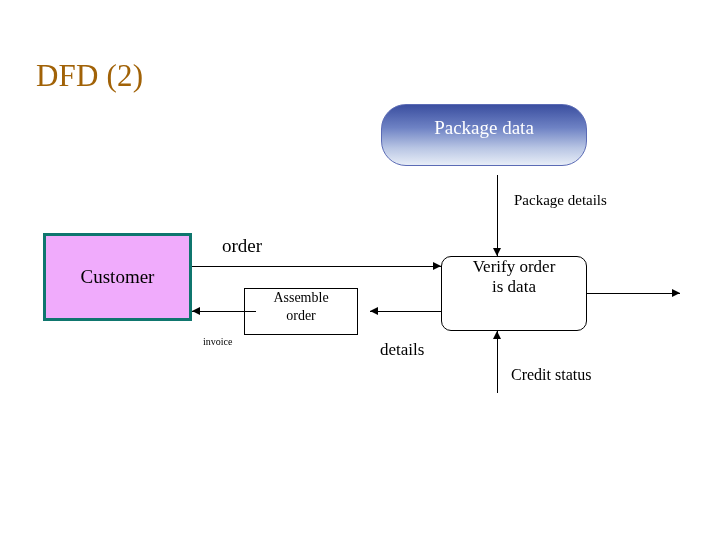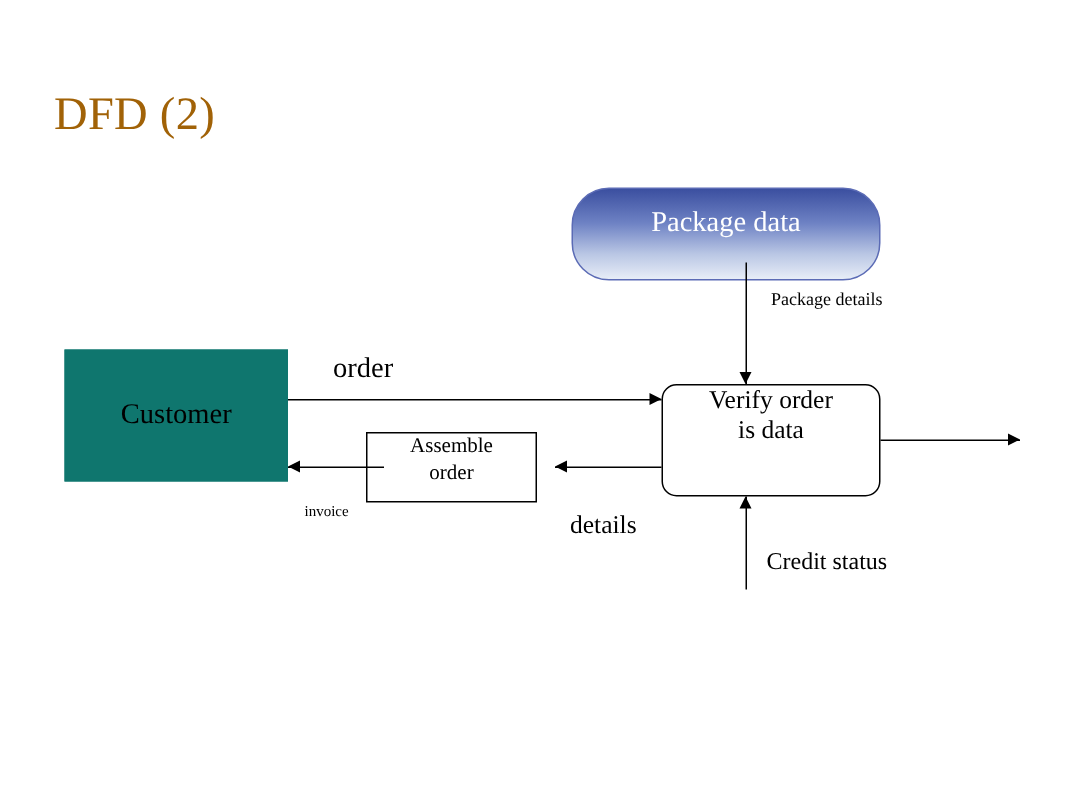--- a/index.html
+++ b/index.html
@@ -56,7 +56,7 @@
 
   #package-data-store {
     left: 381px;
-    top: 125px;
+    top: 104px;
     width: 206px;
     height: 62px;
     border-radius: 25px;

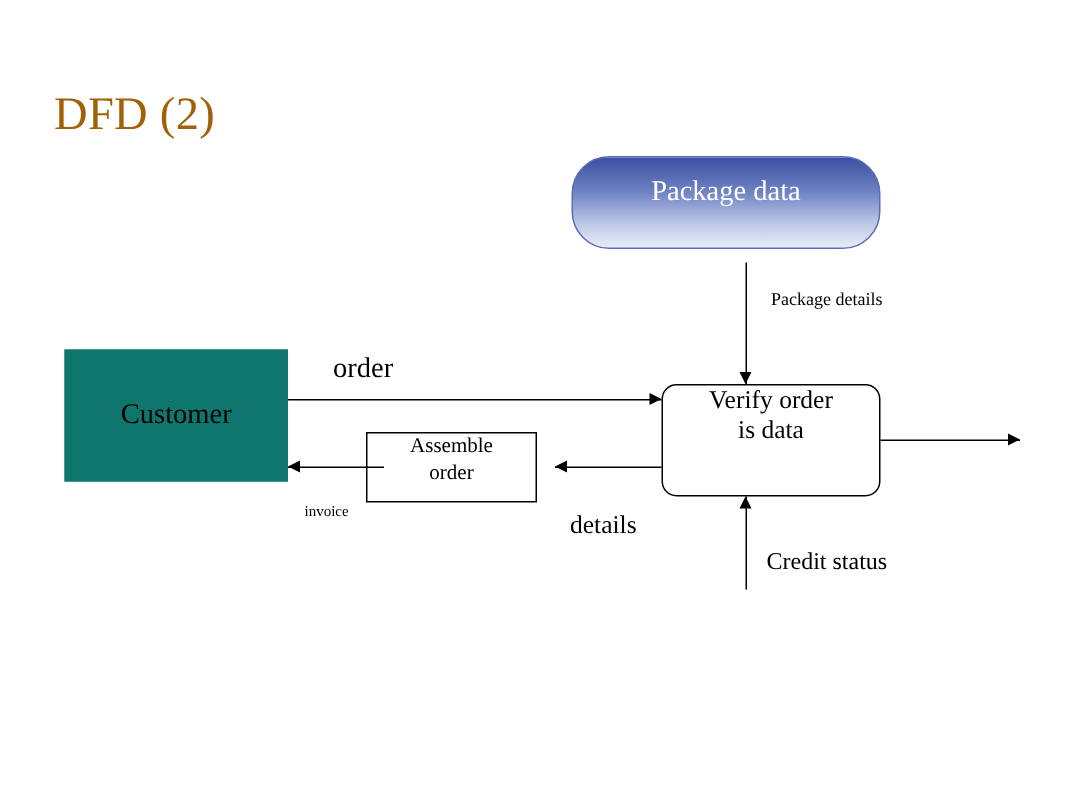--- a/index.html
+++ b/index.html
@@ -135,7 +135,7 @@
   }
   #label-order      { left: 222px; top: 235px; font-size: 19px; }
   #label-invoice    { left: 203px; top: 336px; font-size: 10px; }
-  #label-pkg-det    { left: 514px; top: 192px; font-size: 12px; }
+  #label-pkg-det    { left: 514px; top: 192px; font-size: 15px; }
   #label-details    { left: 380px; top: 340px; font-size: 17px; }
   #label-credit     { left: 511px; top: 366px; font-size: 16px; }
 

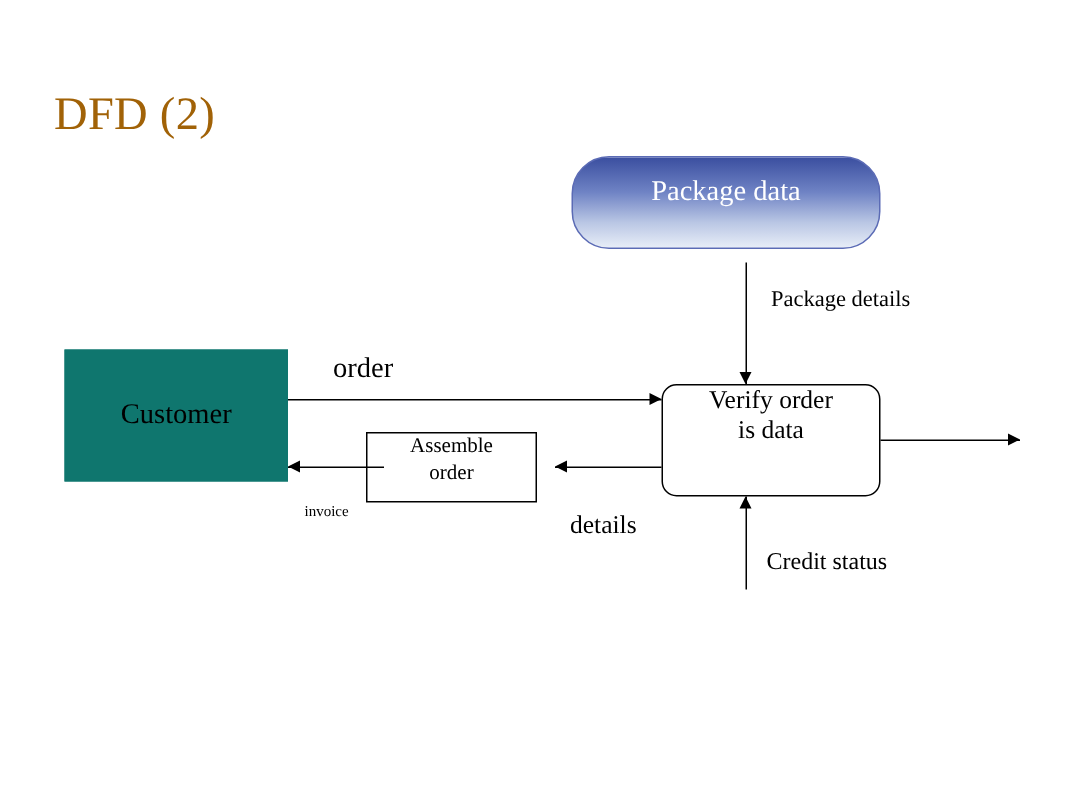--- a/index.html
+++ b/index.html
@@ -78,8 +78,8 @@
     top: 233px;
     width: 149px;
     height: 88px;
-    background: #0f766e;
-    border: 1px solid #0f766e;
+    background: #f0abfc;
+    border: 3px solid #0f766e;
     box-sizing: border-box;
     display: flex;
     align-items: center;

